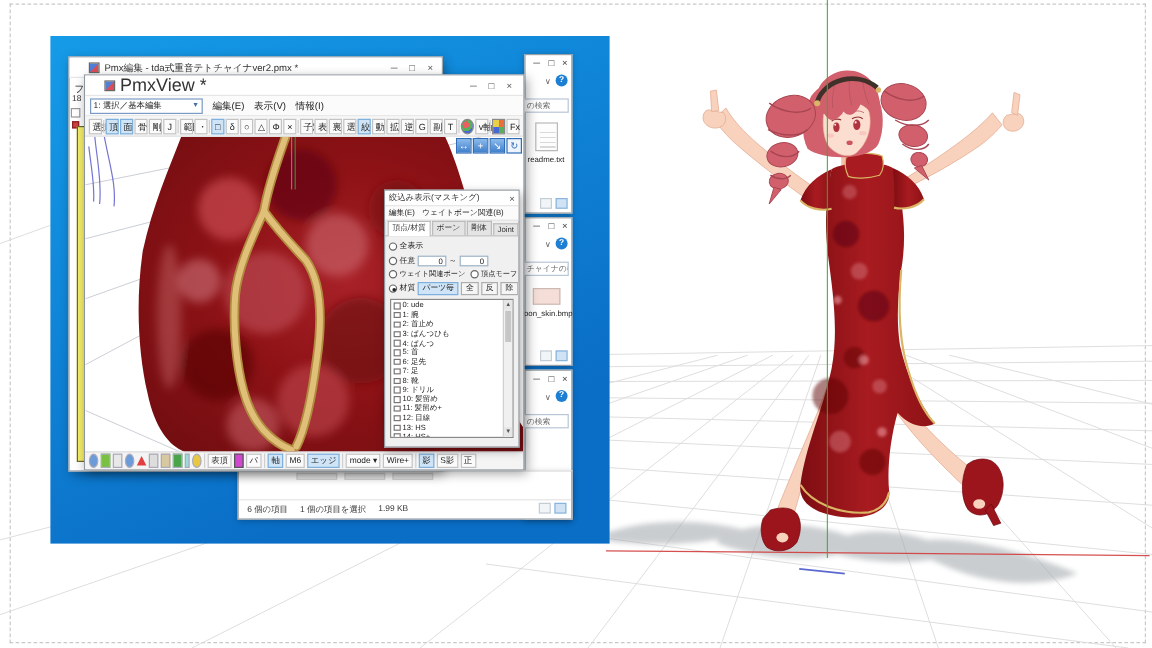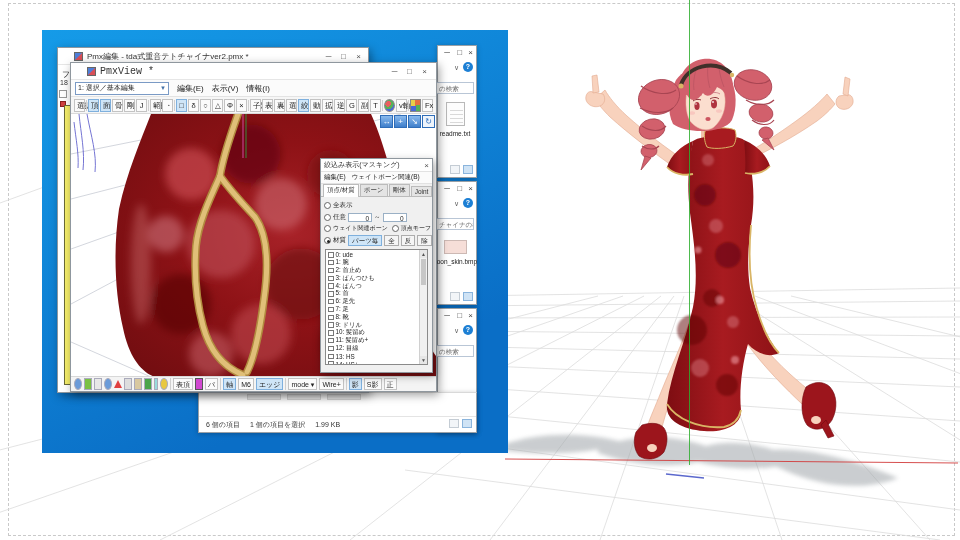--- a/index.html
+++ b/index.html
@@ -340,7 +340,7 @@
   <div class="abs win" id="pmx-view">
     <div class="tbar">
       <span class="appico"></span>
-      <span class="ttl" style="font-size:10px;font-family:Liberation Mono, monospace;">PmxView *</span>
+      <span class="ttl" style="font-size:15px;">PmxView *</span>
       <span class="winctl" style="right:4px;">
         <span>─</span>
         <span>□</span>

